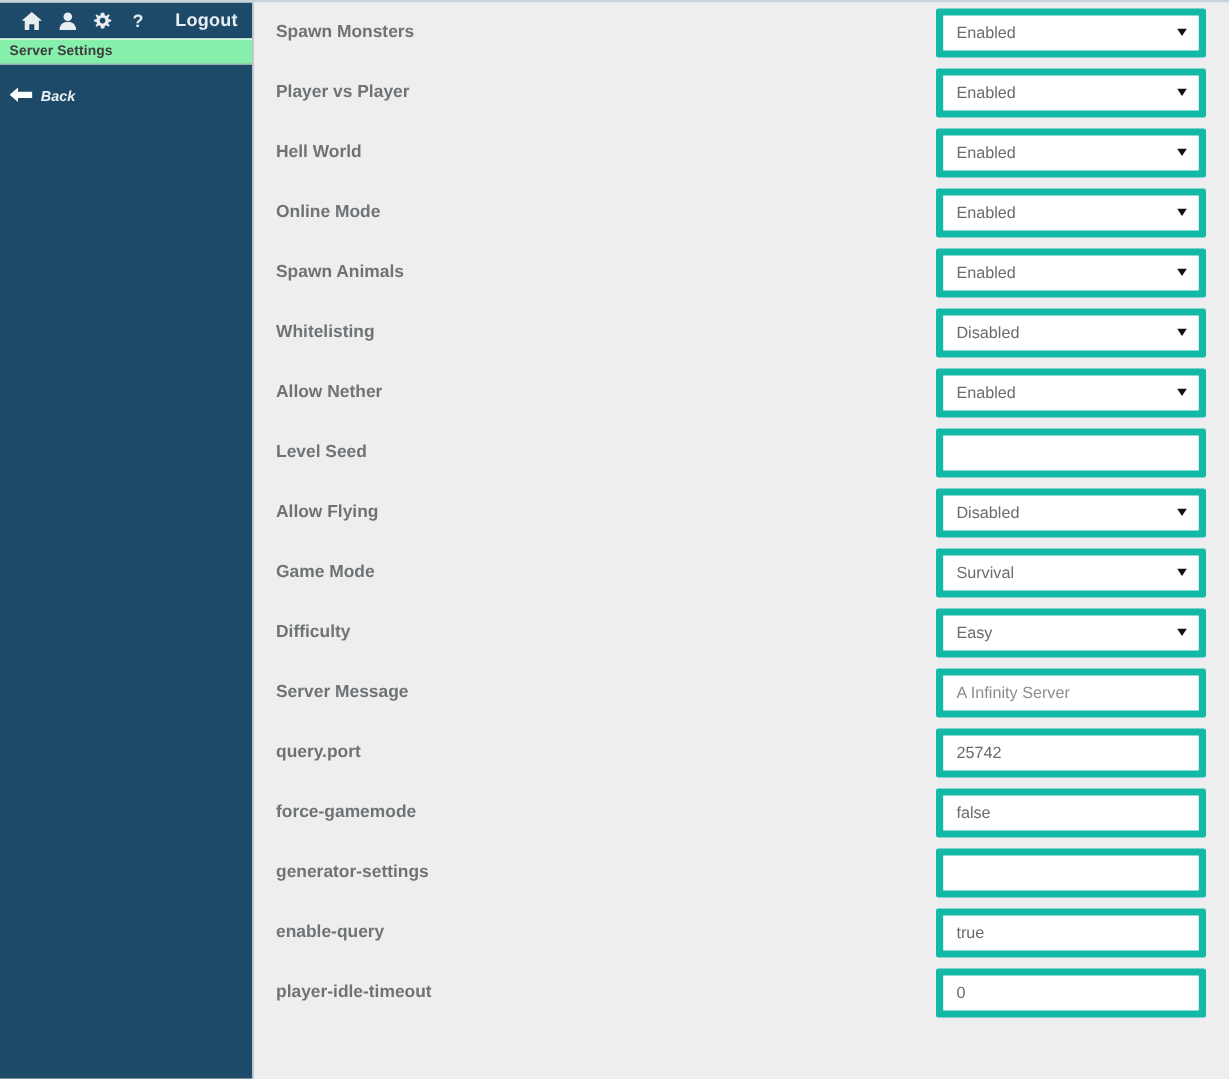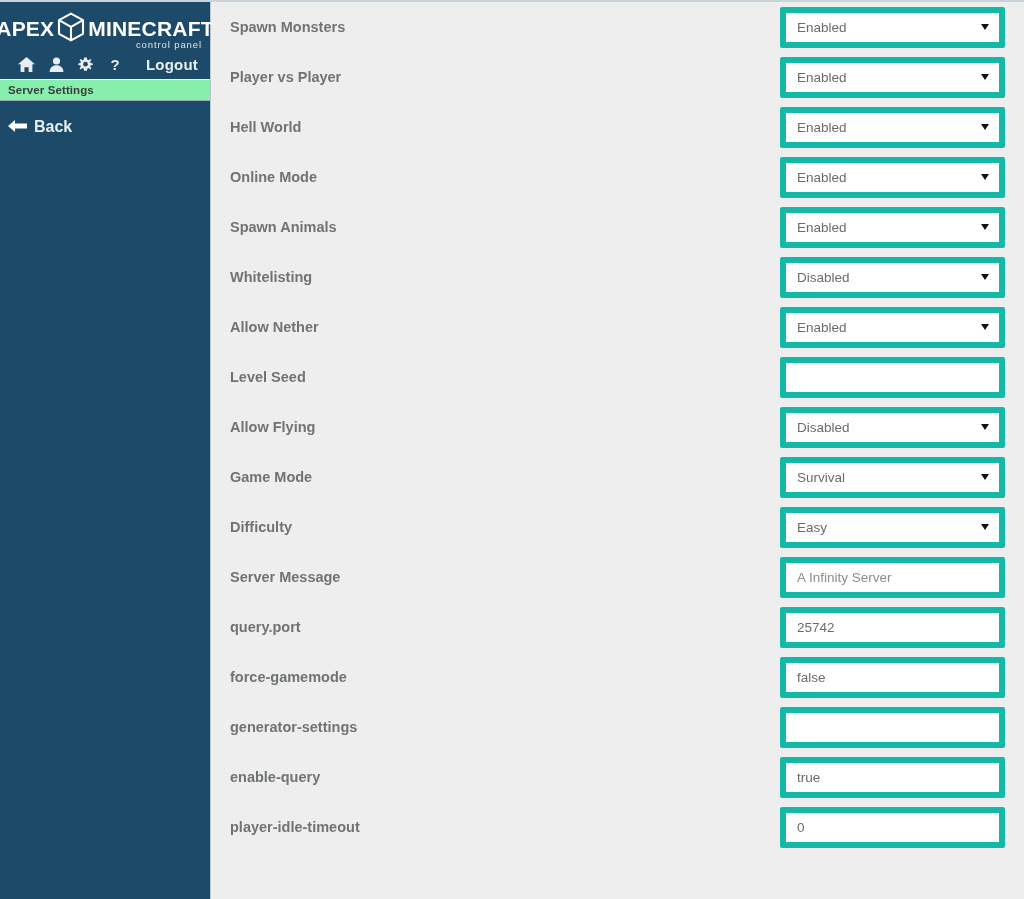--- a/index.html
+++ b/index.html
@@ -173,22 +173,6 @@
 
   <div class="sidebar">
 
-    <div class="brand">
-      <div class="brand-row">
-        <span class="brand-apex">APEX</span>
-        <span class="cube-icon">
-          <svg width="30" height="32" viewBox="0 0 30 32">
-            <g fill="none" stroke="#ffffff" stroke-width="2.1" stroke-linejoin="round">
-              <path d="M15 2.6 L27 9.2 L27 22.8 L15 29.4 L3 22.8 L3 9.2 Z"></path>
-              <path d="M3 9.2 L15 15.8 L27 9.2"></path>
-              <path d="M15 15.8 L15 29.4"></path>
-            </g>
-          </svg>
-        </span>
-        <span class="brand-minecraft">MINECRAFT</span>
-      </div>
-      <span class="brand-sub">control panel</span>
-    </div>
 
     <div class="navicons">
       <span class="navicon">

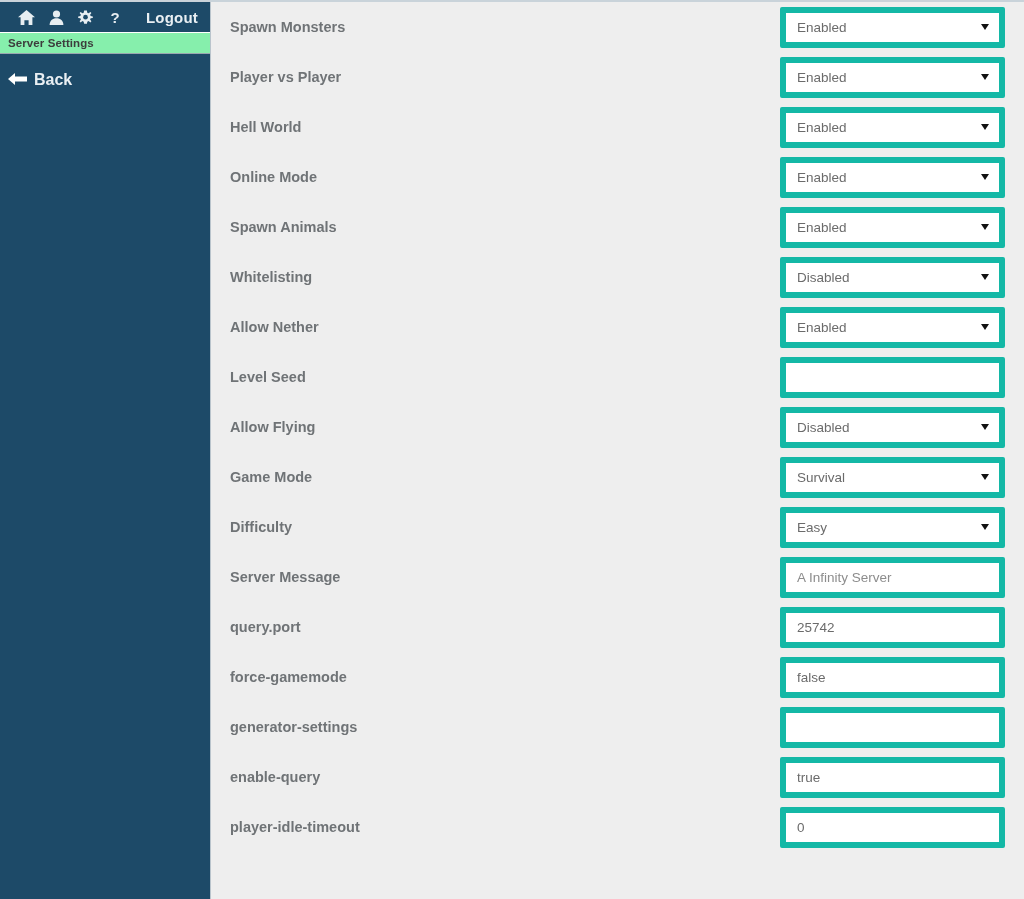--- a/index.html
+++ b/index.html
@@ -107,8 +107,9 @@
   }
   .back-label {
     color: #e9eff3;
-    font-size: 16px;
-    font-weight: bold;
+    font-size: 12px;
+    font-weight: bold;
+    font-style: italic;
   }
 
   

